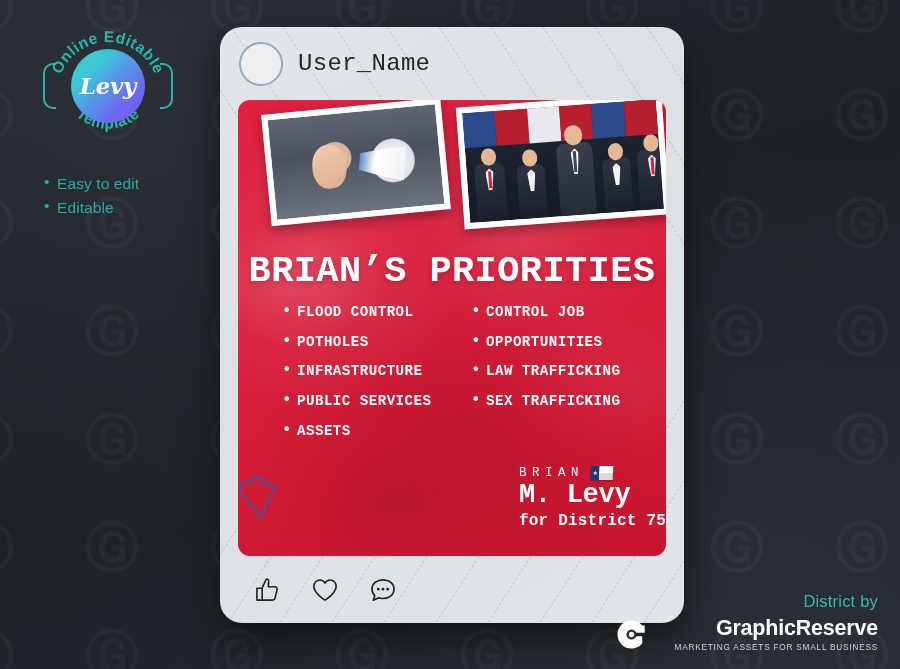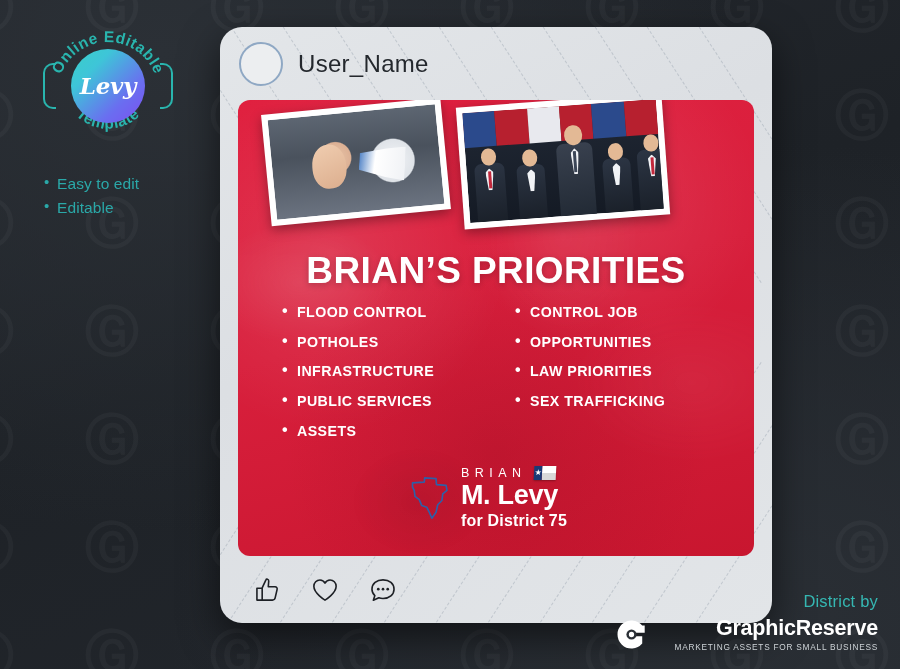--- a/index.html
+++ b/index.html
@@ -102,11 +102,12 @@
   .card {
     position:absolute;
     left:220px; top:27px;
-    width:552px; height:596px;
+    width:464px; height:596px;
     background:linear-gradient(150deg,#e3e6e9 0%, #dcdfe3 40%, #e2e5e8 100%);
     border-radius:22px;
     box-shadow:0 14px 38px rgba(0,0,0,.55);
     overflow:hidden;
+    font-family:Liberation Mono, monospace;
   }
   .card-hatch { position:absolute; inset:0; overflow:hidden; pointer-events:none; }
   .card-hatch .dash {

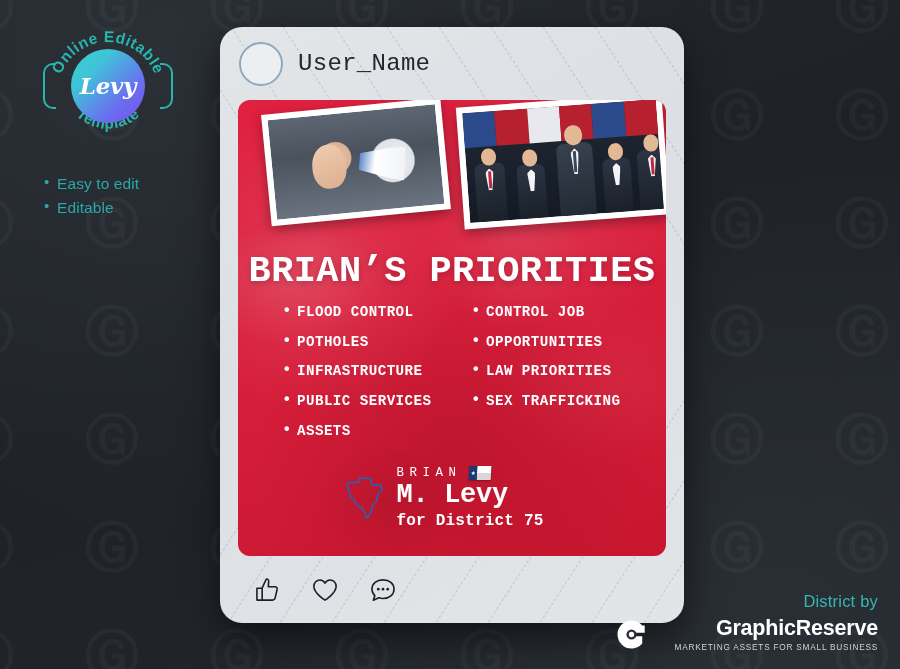--- a/index.html
+++ b/index.html
@@ -548,7 +548,7 @@
       <ul class="pcol" id="colRight">
           <li>CONTROL JOB</li>
           <li>OPPORTUNITIES</li>
-          <li>LAW PRIORITIES</li>
+          <li>LAW TRAFFICKING</li>
           <li>SEX TRAFFICKING</li>
         </ul>
     </div>

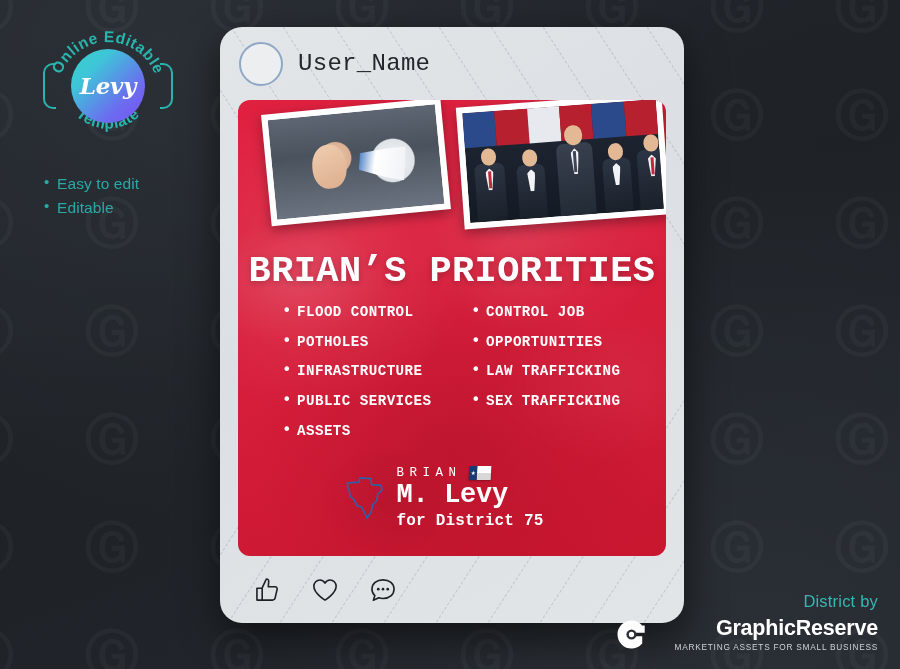--- a/index.html
+++ b/index.html
@@ -270,8 +270,8 @@
 
   
   .lockup {
-    position:absolute; bottom:26px; left:0; right:15px;
-    display:flex; align-items:center; justify-content:center;
+    position:absolute; bottom:26px; left:0; right:0;
+    display:flex; align-items:center; justify-content:space-between;
     gap:9px;
   }
   .tx-outline { width:42px; height:44px; flex:none; }

